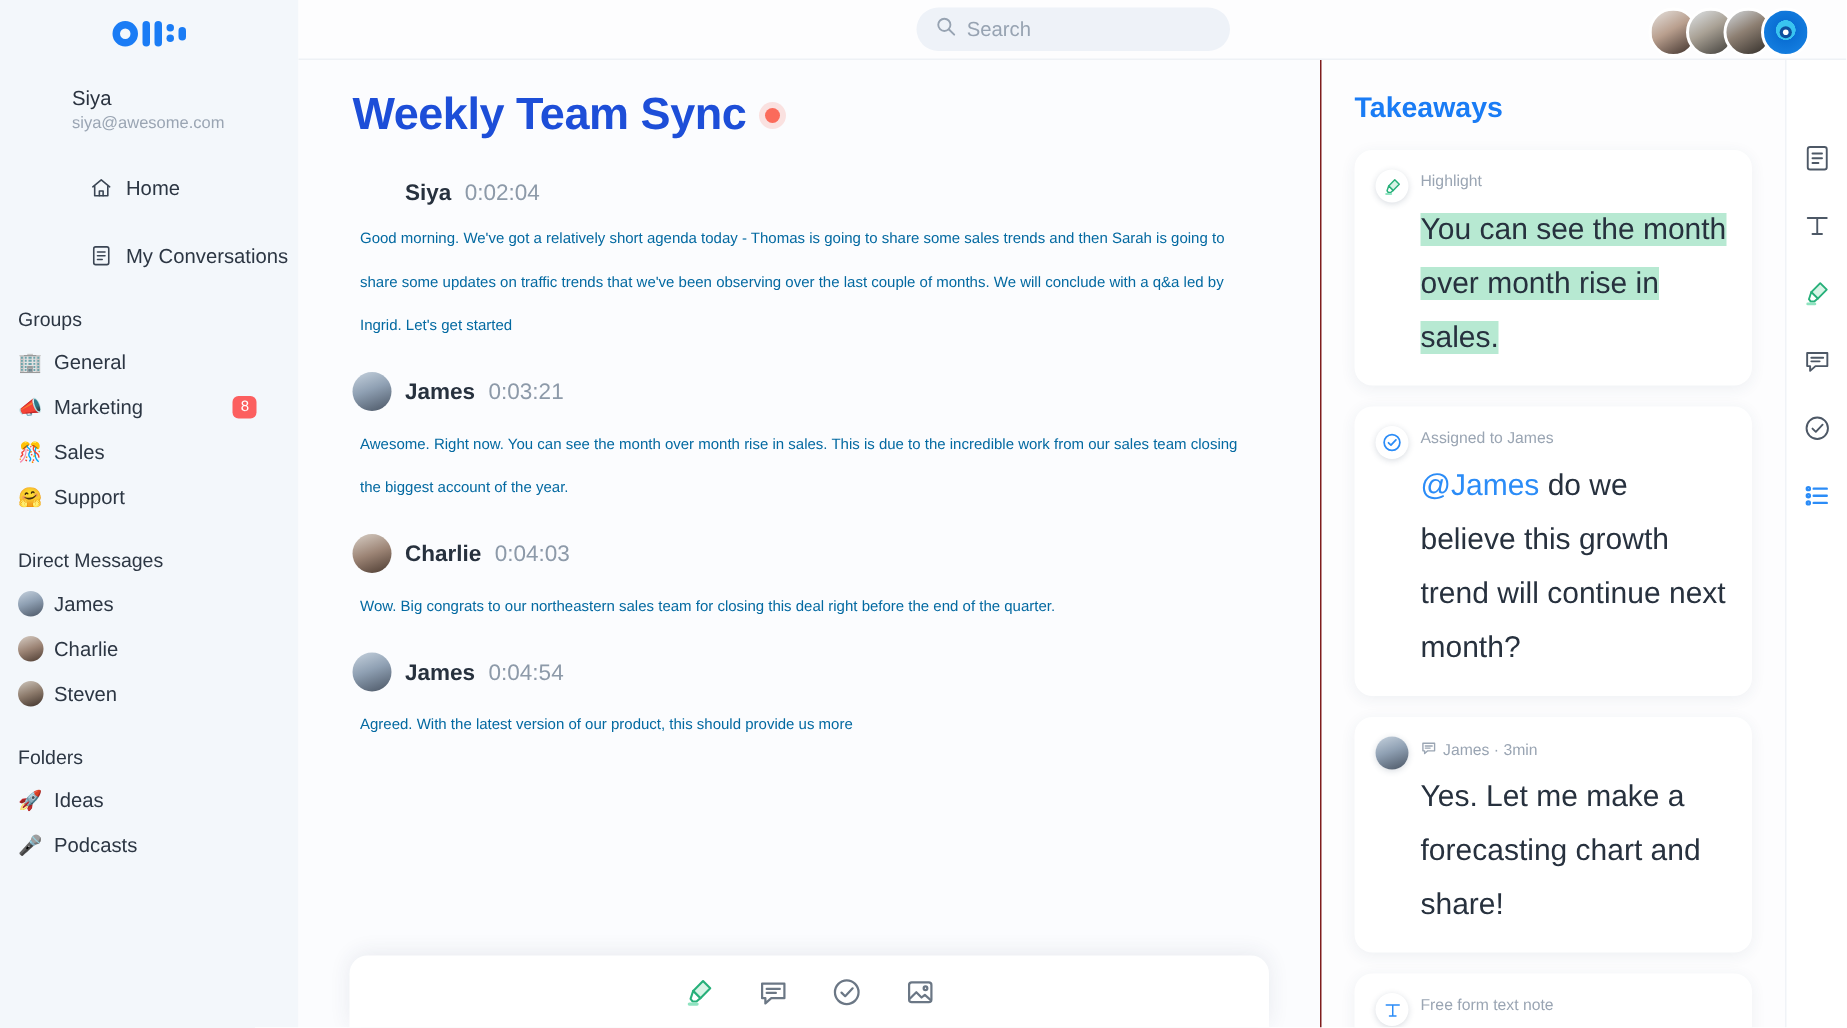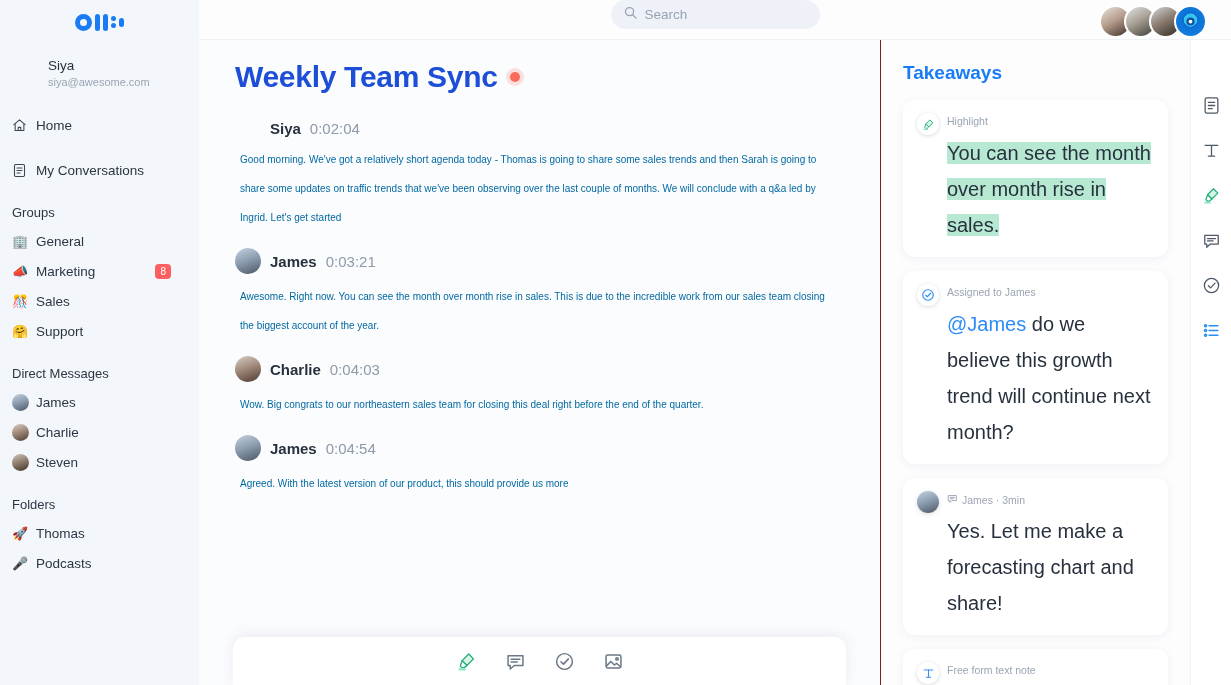--- a/index.html
+++ b/index.html
@@ -63,7 +63,7 @@
   .mainwrap { flex: 1 1 auto; display: flex; flex-direction: column; min-width: 0; }
 
   .topbar {
-    height: 44px; background: #fdfdfe; display: flex; align-items: flex-start;
+    height: 44px; background: #fdfdfe; display: flex; align-items: center;
     justify-content: center; position: relative; border-bottom: 1px solid #eef1f5;
   }
   .search {

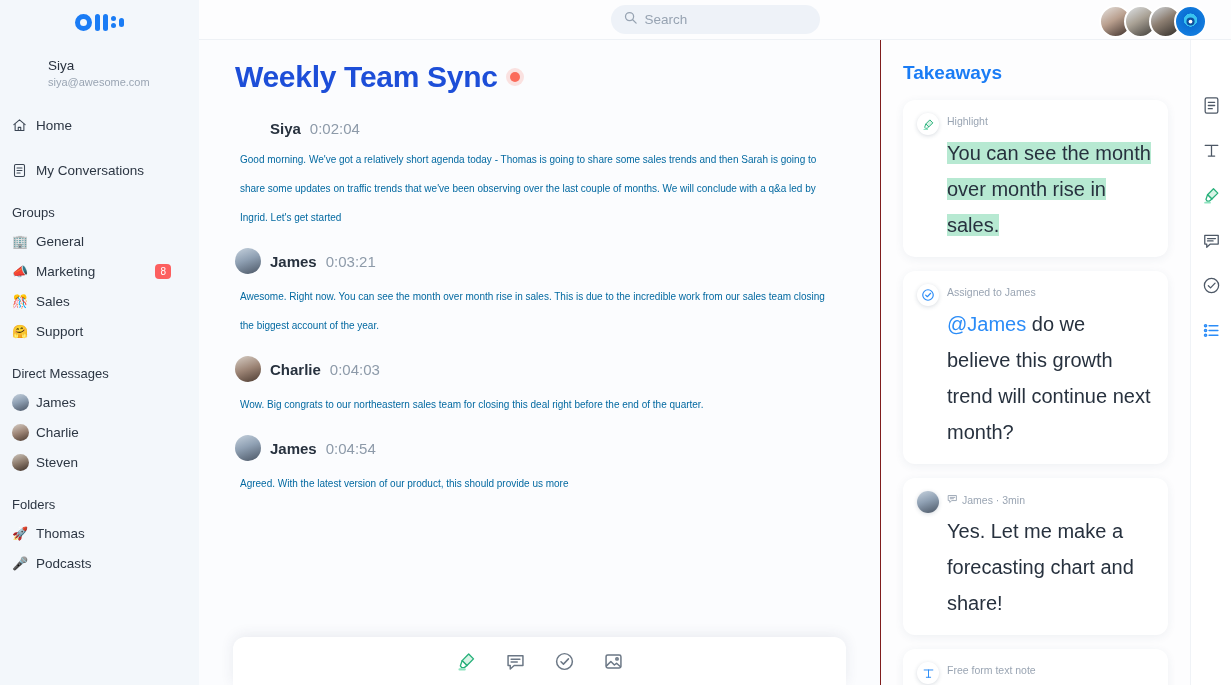--- a/index.html
+++ b/index.html
@@ -29,7 +29,7 @@
   .user-name { font-size: 13.5px; color: #29323f; margin-bottom: 3px; }
   .user-email { font-size: 11px; color: #9aa5b3; }
 
-  .nav-top { margin-top: 16px; }
+  .nav-top { margin-top: 16px; padding-left: 48px; }
   .nav-row {
     display: flex; align-items: center; height: 30px;
     padding-left: 12px; font-size: 13.5px; color: #2c3643;

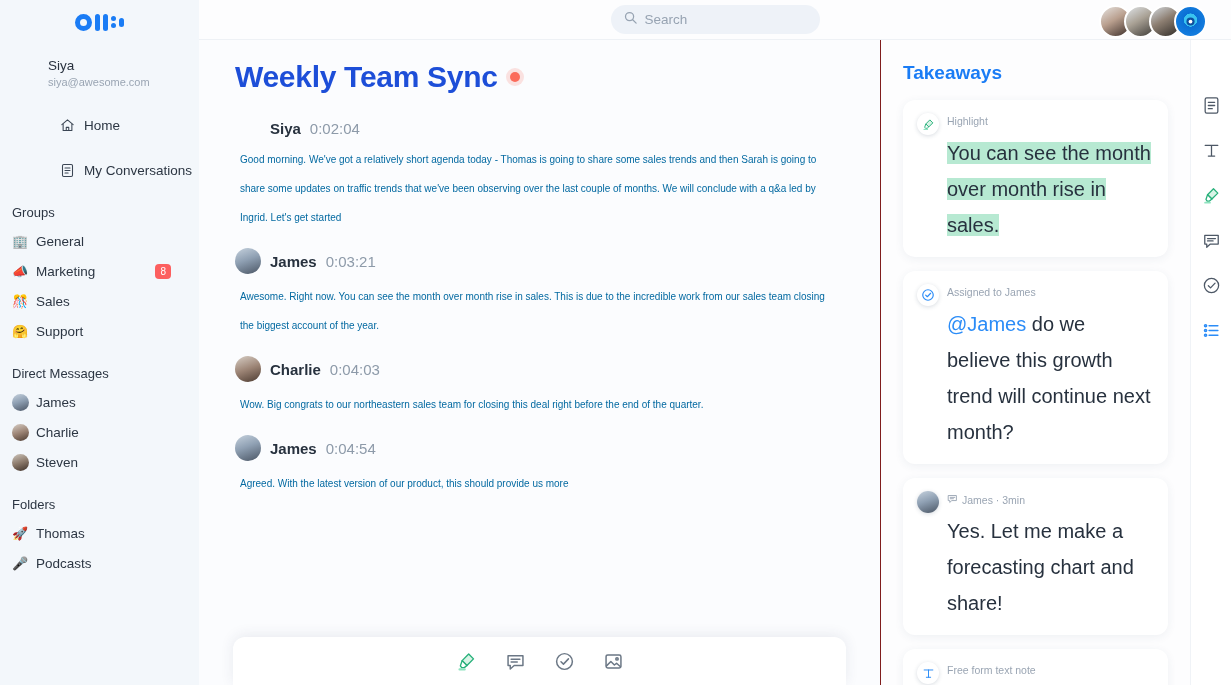--- a/index.html
+++ b/index.html
@@ -261,7 +261,7 @@
       <span class="ico">
           <span class="emoji">🚀</span>
         </span>
-      <span class="lbl">Thomas</span>
+      <span class="lbl">Ideas</span>
     </div>
     <div class="nav-row">
       <span class="ico">

